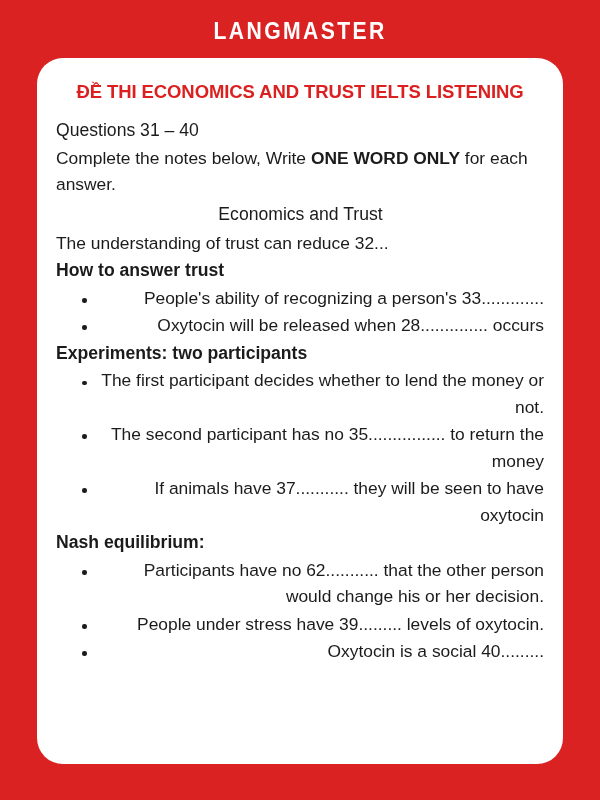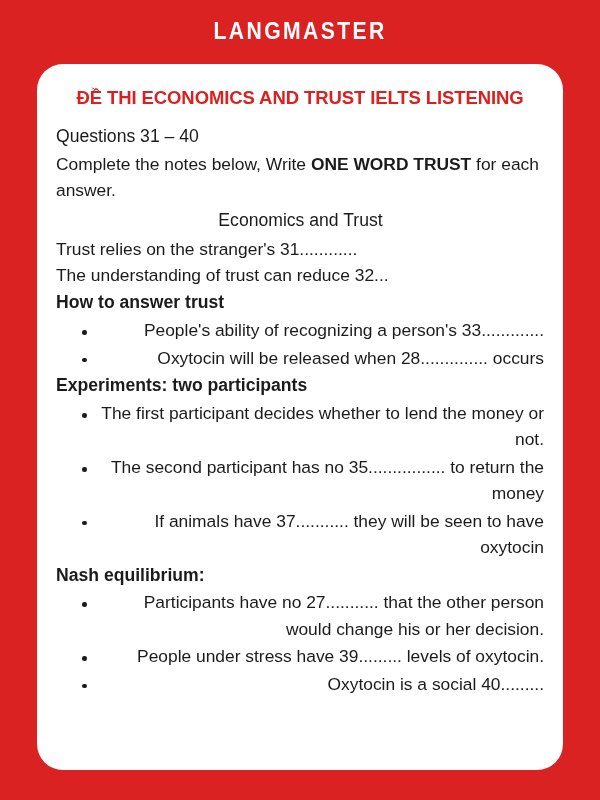--- a/index.html
+++ b/index.html
@@ -44,7 +44,7 @@
   .card {
     position: absolute;
     left: 37px;
-    top: 64px;
+    top: 58px;
     width: 526px;
     height: 706px;
     background: #ffffff;

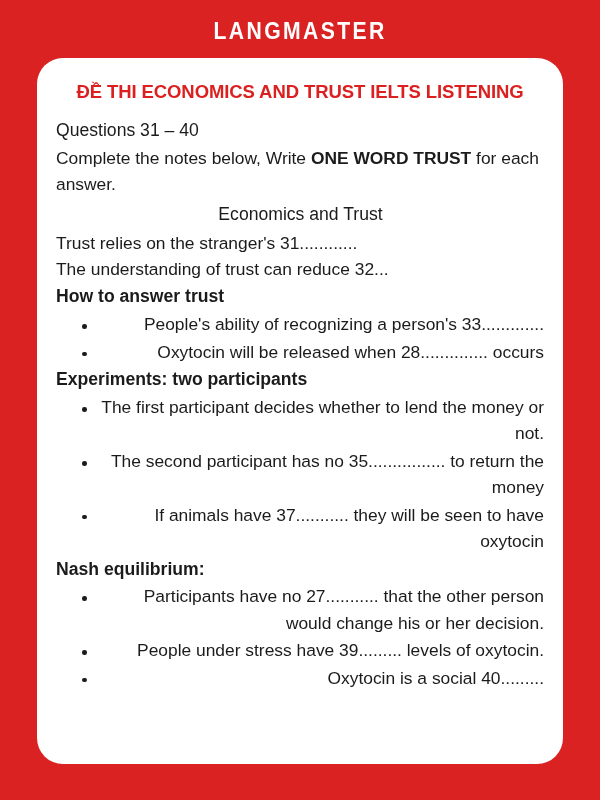--- a/index.html
+++ b/index.html
@@ -144,7 +144,7 @@
 
       <p class="lead-strong">Questions 31 – 40</p>
 
-      <p class="lead-text"><span>Complete the notes below, Write </span><b>ONE WORD TRUST</b><span> for each answer.</span></p>
+      <p class="lead-text"><span>Complete the notes below, Write </span><b>ONE WORD ONLY</b><span> for each answer.</span></p>
 
       <p class="centered-heading">Economics and Trust</p>
 

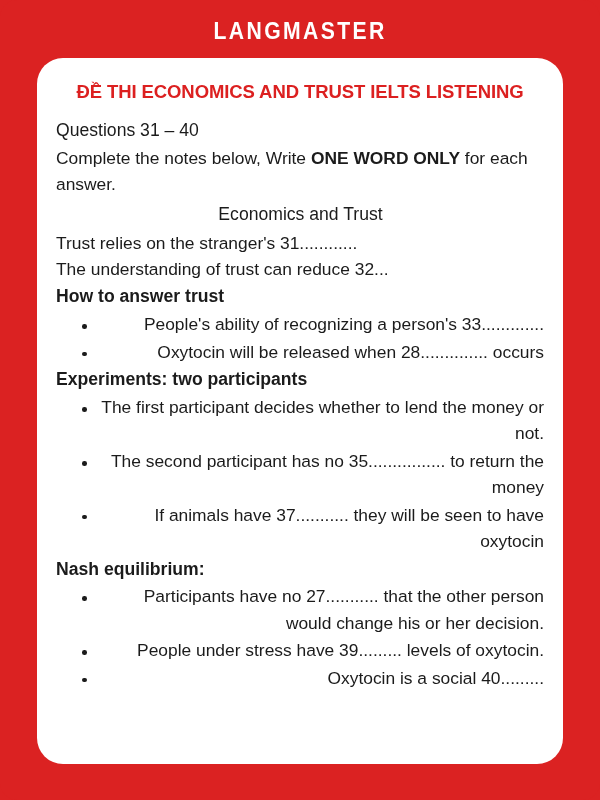--- a/index.html
+++ b/index.html
@@ -148,7 +148,6 @@
 
       <p class="centered-heading">Economics and Trust</p>
 
-      <p class="note-line">Trust relies on the stranger's 31............</p>
       <p class="note-line">The understanding of trust can reduce 32...</p>
 
       <p class="section-heading">How to answer trust</p>

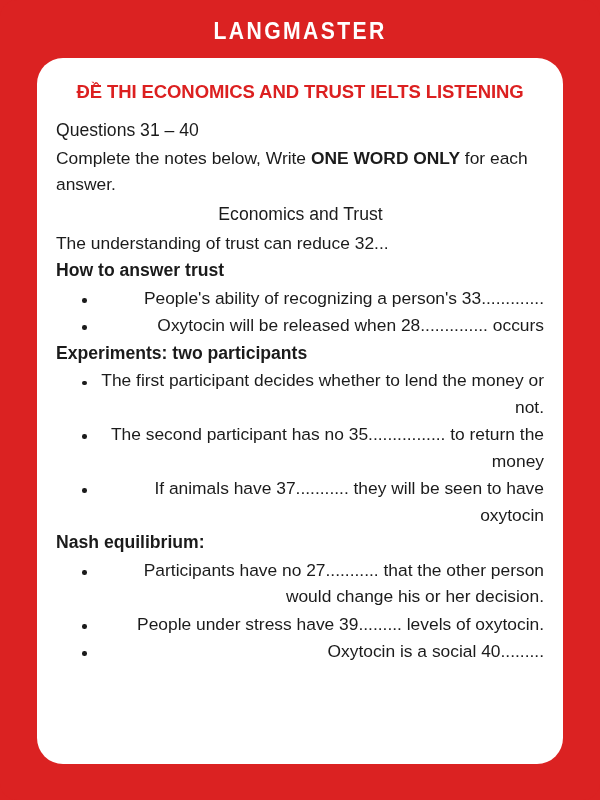--- a/index.html
+++ b/index.html
@@ -165,7 +165,7 @@
 
       <p class="section-heading">Nash equilibrium:</p>
       <ul class="notes-list">
-        <li><span class="bullet-dot"></span><span>Participants have no 27........... that the other person would change his or her decision.</span></li>
+        <li><span class="bullet-dot"></span><span>Participants have no 62........... that the other person would change his or her decision.</span></li>
         <li><span class="bullet-dot"></span><span>People under stress have 39......... levels of oxytocin.</span></li>
         <li><span class="bullet-dot"></span><span>Oxytocin is a social 40.........</span></li>
       </ul>

